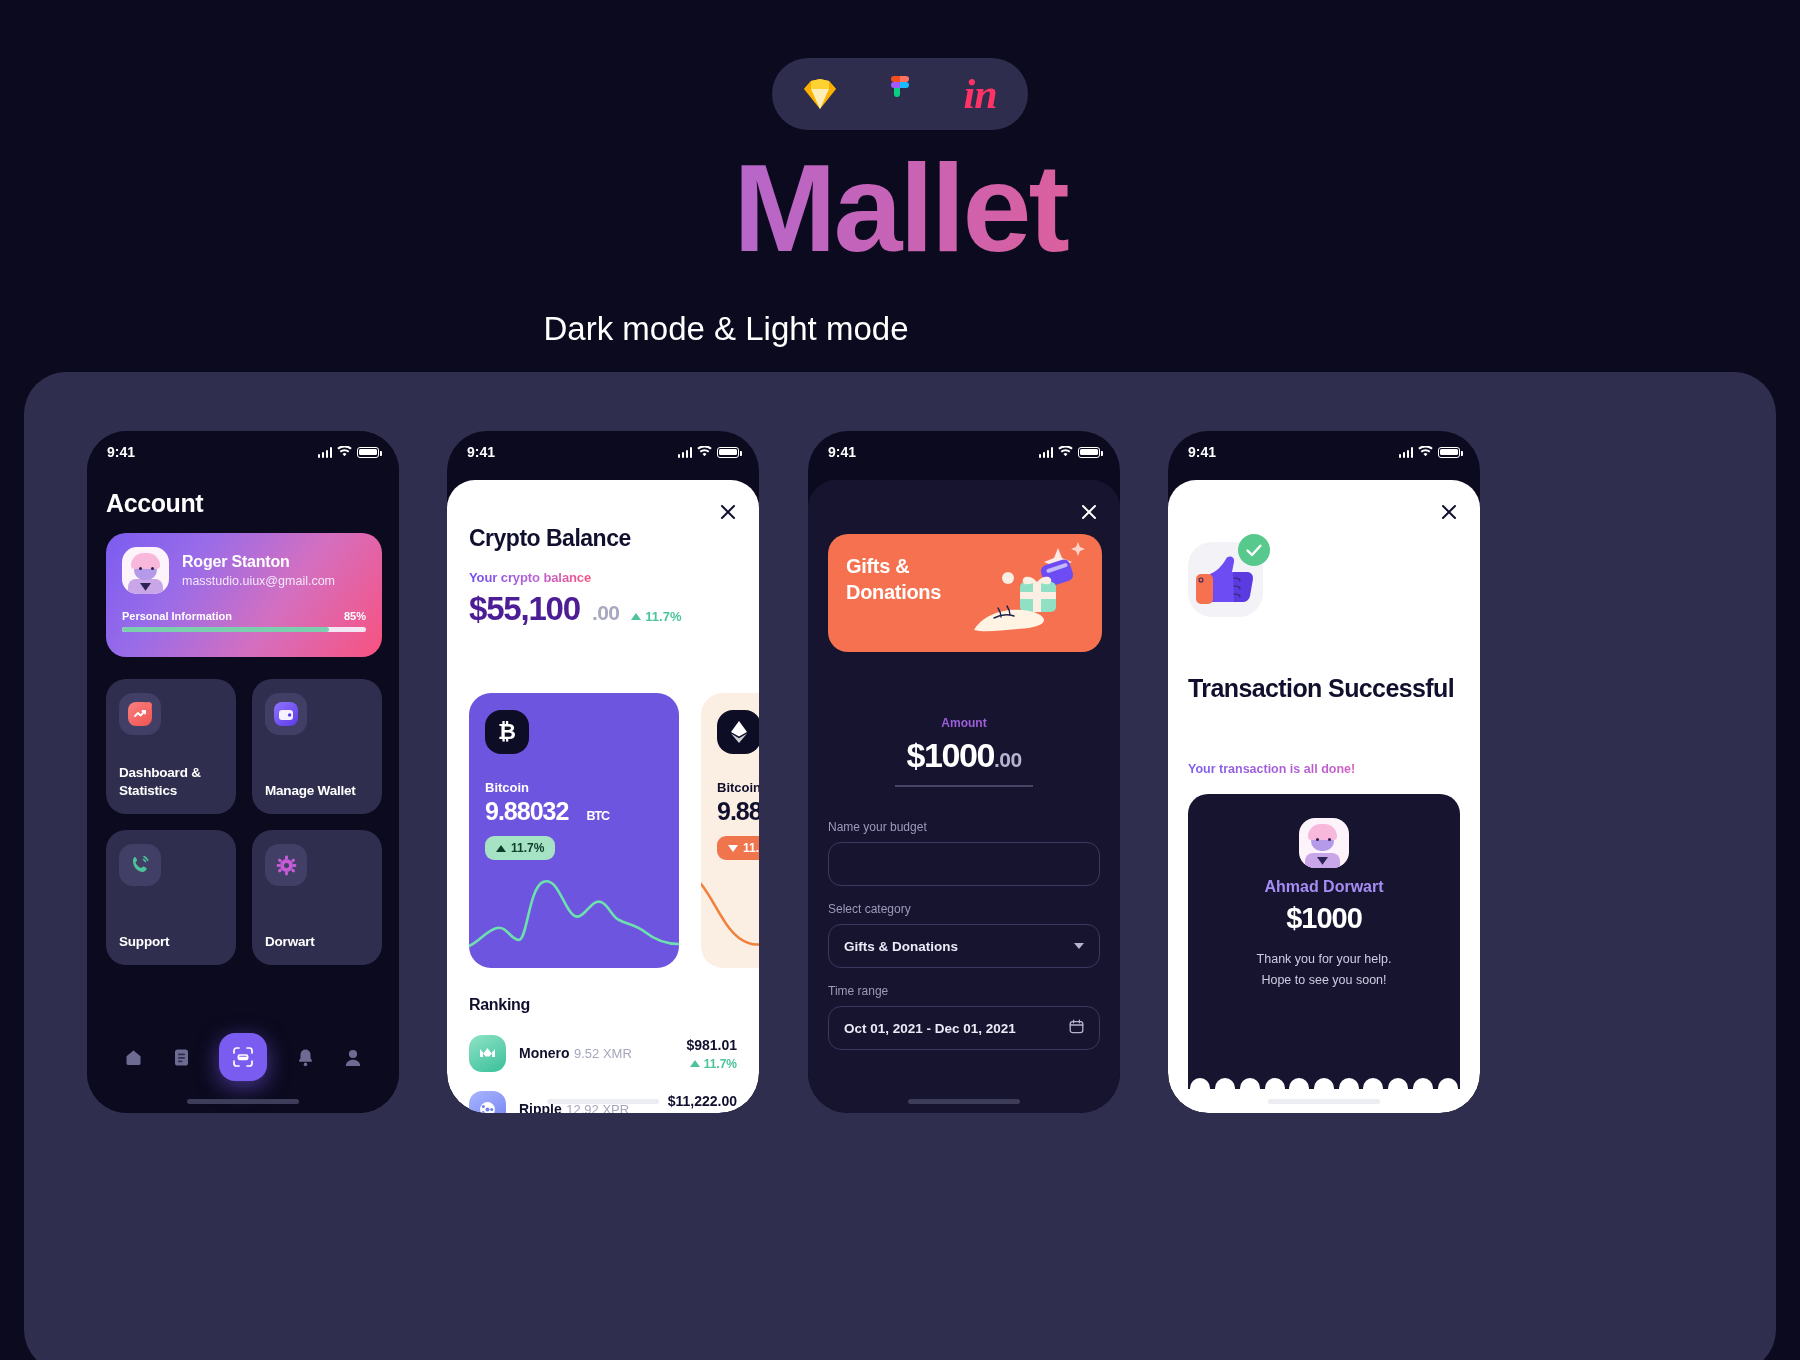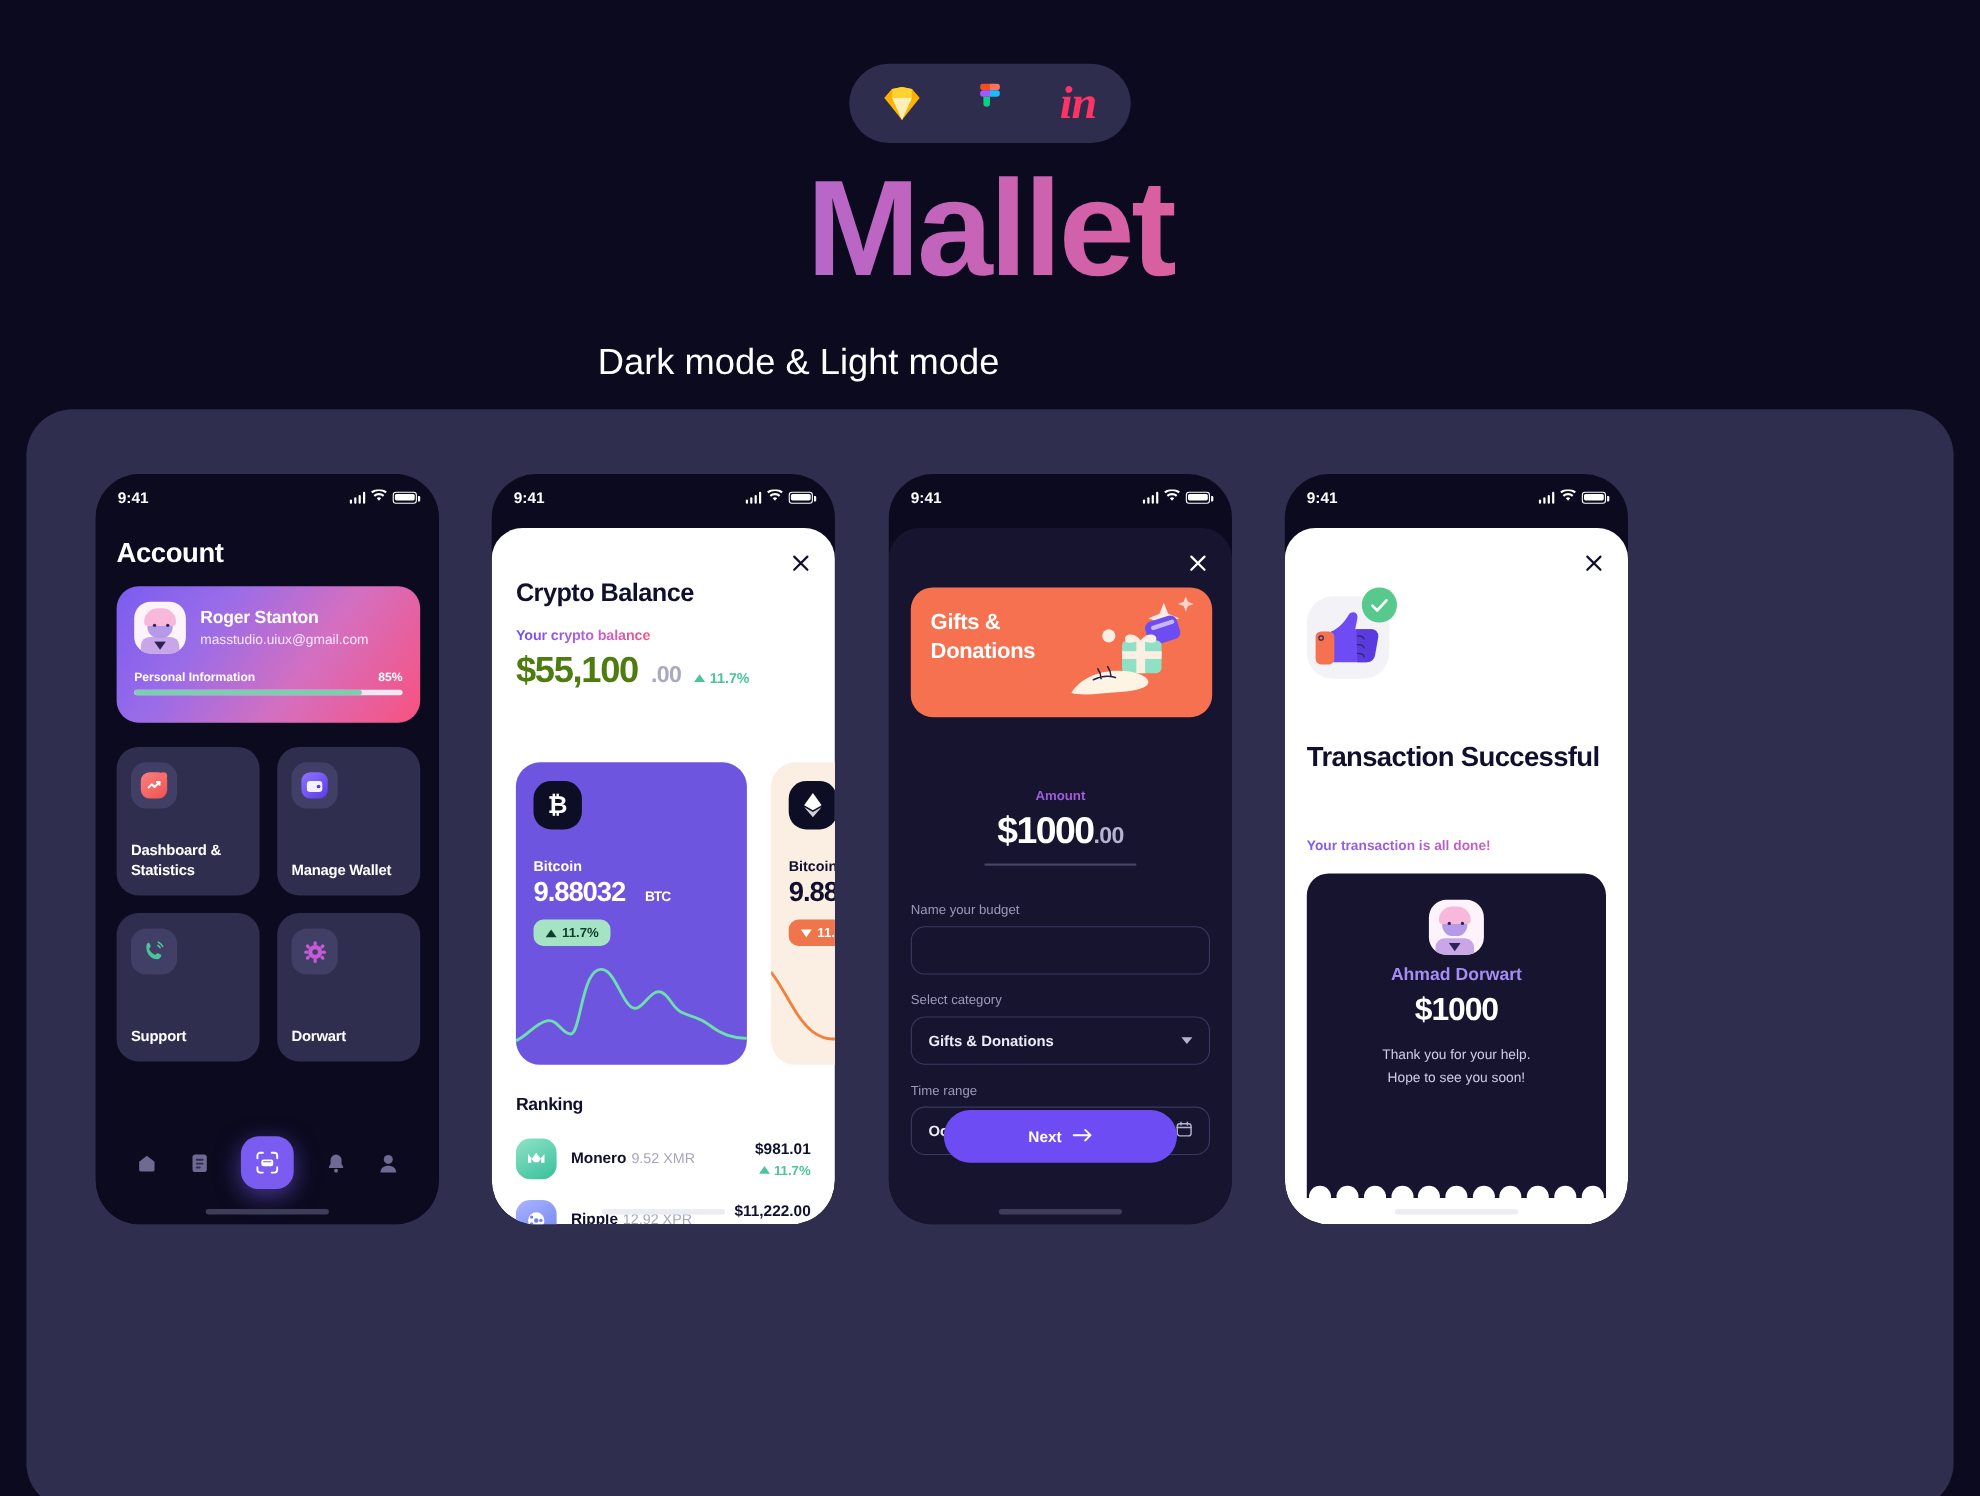--- a/index.html
+++ b/index.html
@@ -130,7 +130,7 @@
     -webkit-background-clip:text; background-clip:text; color:transparent;
   }
   .bal-row { position:absolute; top:110px; left:22px; display:flex; align-items:baseline; gap:12px; }
-  .bal-int { font-size:33px; font-weight:bold; color:#4d7c0f; letter-spacing:-1.2px; }
+  .bal-int { font-size:33px; font-weight:bold; color:#4c1d95; letter-spacing:-1.2px; }
   .bal-dec { font-size:21px; font-weight:bold; color:#a8a8c0; letter-spacing:-0.6px; }
   .bal-chg { font-size:13px; font-weight:bold; color:#4cc49a; display:flex; align-items:center; gap:4px; }
   .tri-up { width:0;height:0;border-left:5px solid transparent;border-right:5px solid transparent;border-bottom:7px solid currentColor; }

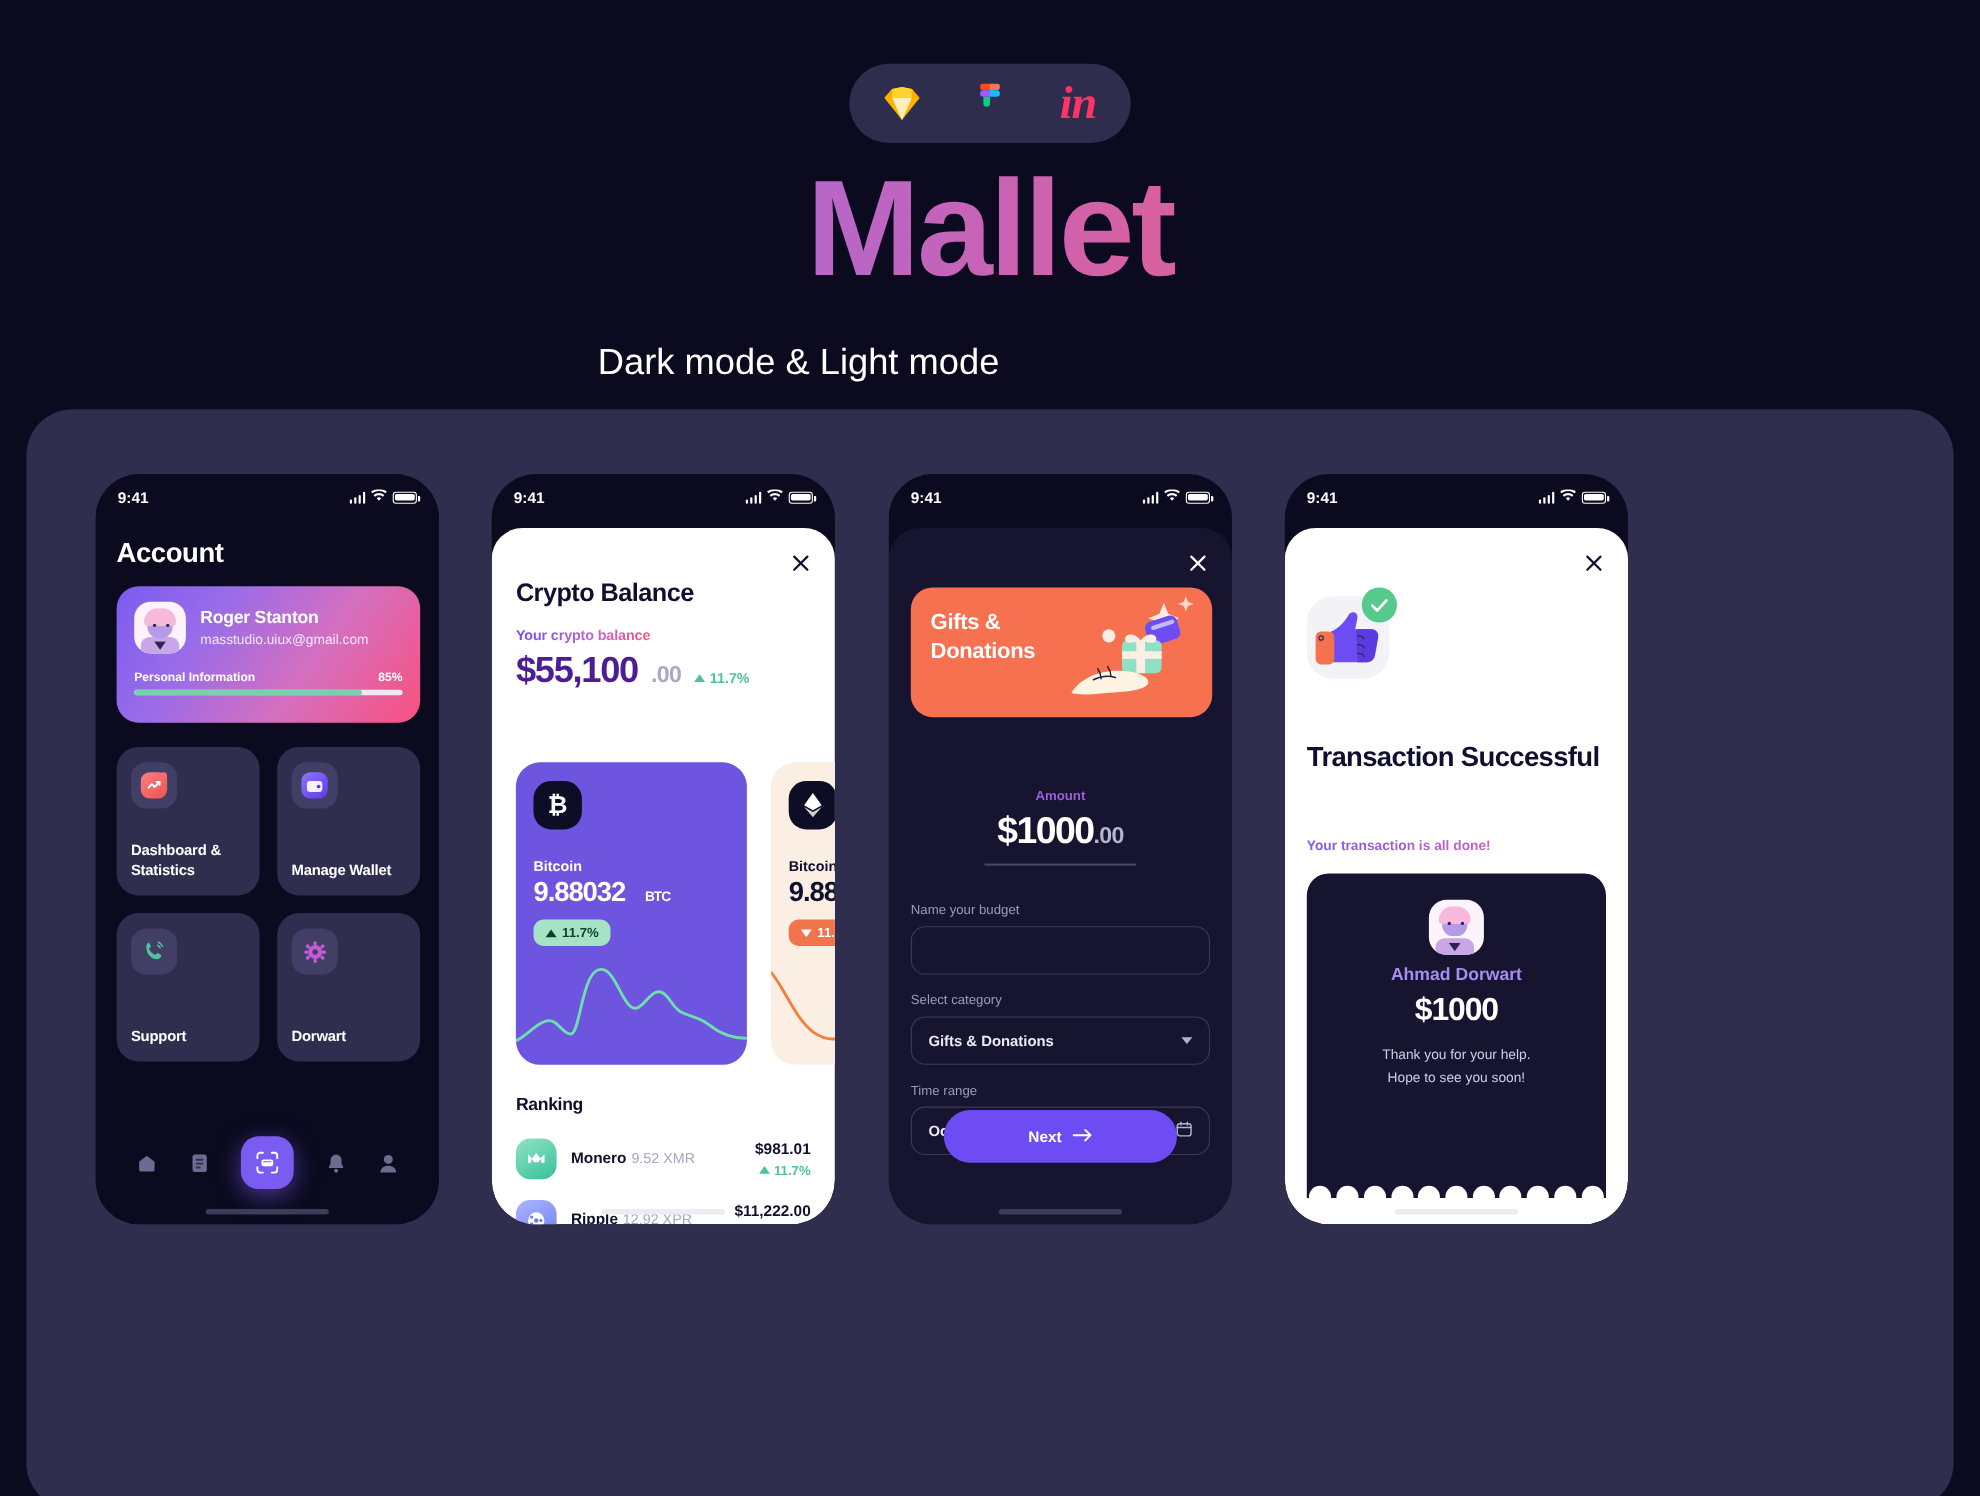--- a/index.html
+++ b/index.html
@@ -575,14 +575,6 @@
         </div>
       </div>
 
-      <div class="next-btn">
-        <span>Next</span>
-        <span>
-          <svg width="18" height="12" viewBox="0 0 18 12" stroke="#fff" stroke-width="1.7" fill="none" stroke-linecap="round" stroke-linejoin="round">
-              <path d="M1 6h15M11.5 1.2L16.4 6l-4.9 4.8"></path>
-            </svg>
-        </span>
-      </div>
       <div class="home-ind"></div>
     </div>
   </div>

